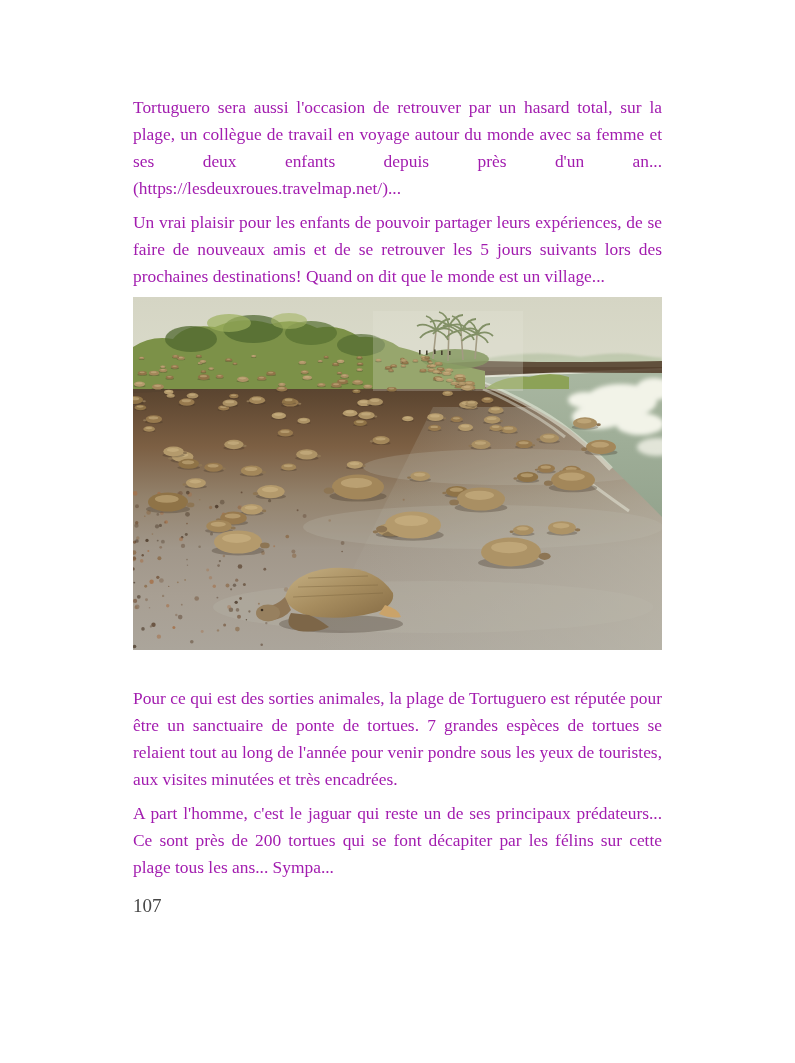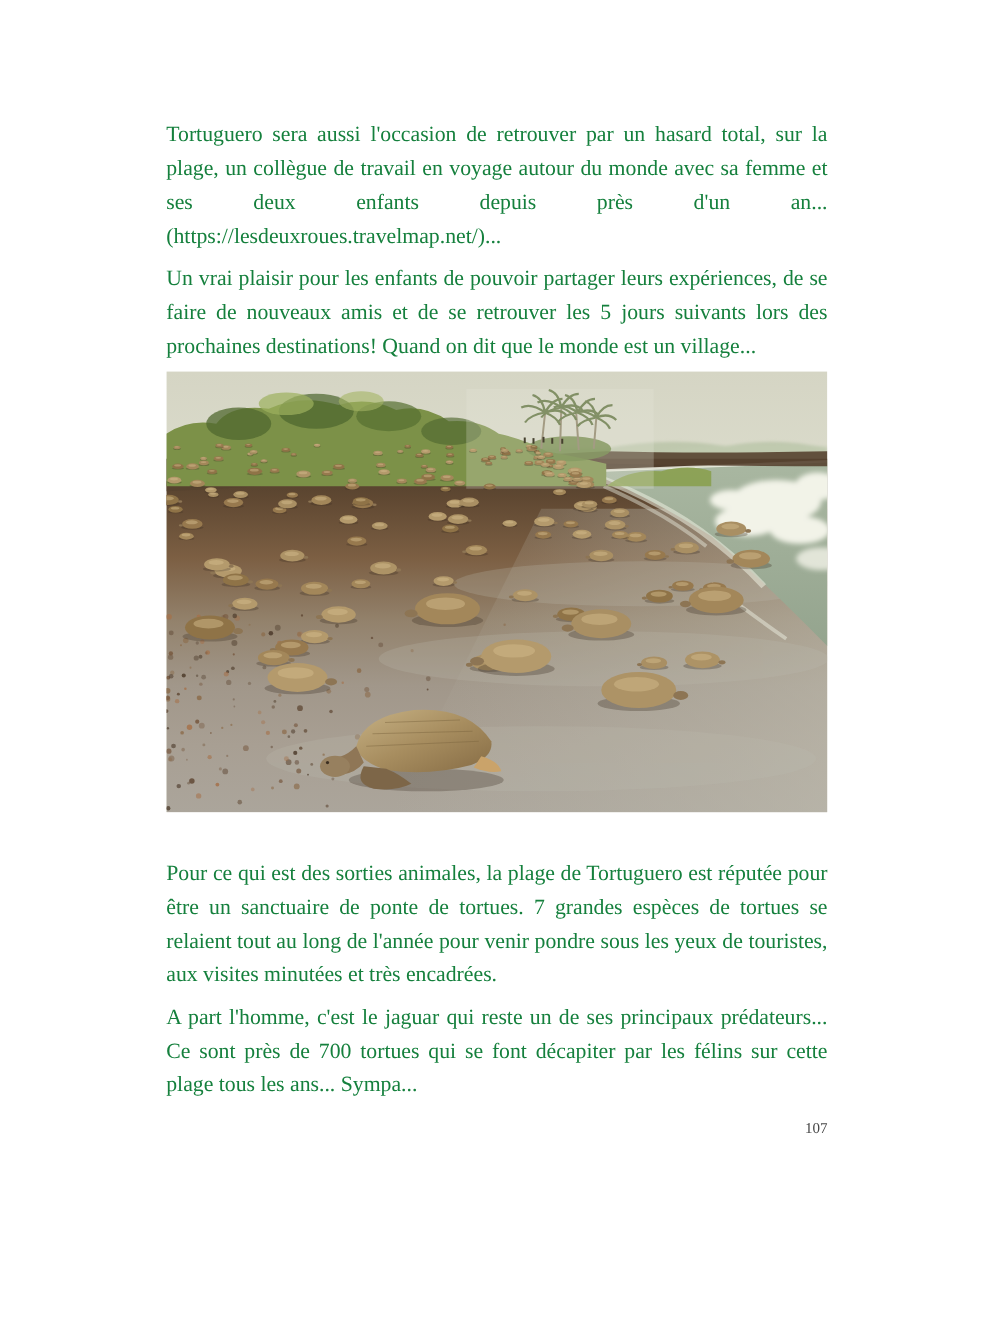--- a/index.html
+++ b/index.html
@@ -10,7 +10,7 @@
     font-family:"Liberation Serif",serif;
     font-size:17.4px;
     line-height:27px;
-    color:#15803d;
+    color:#a21caf;
     text-align:justify;
   }
   figure.photo{margin:2px 0 35px;padding:0;width:529px;height:353px;overflow:hidden}

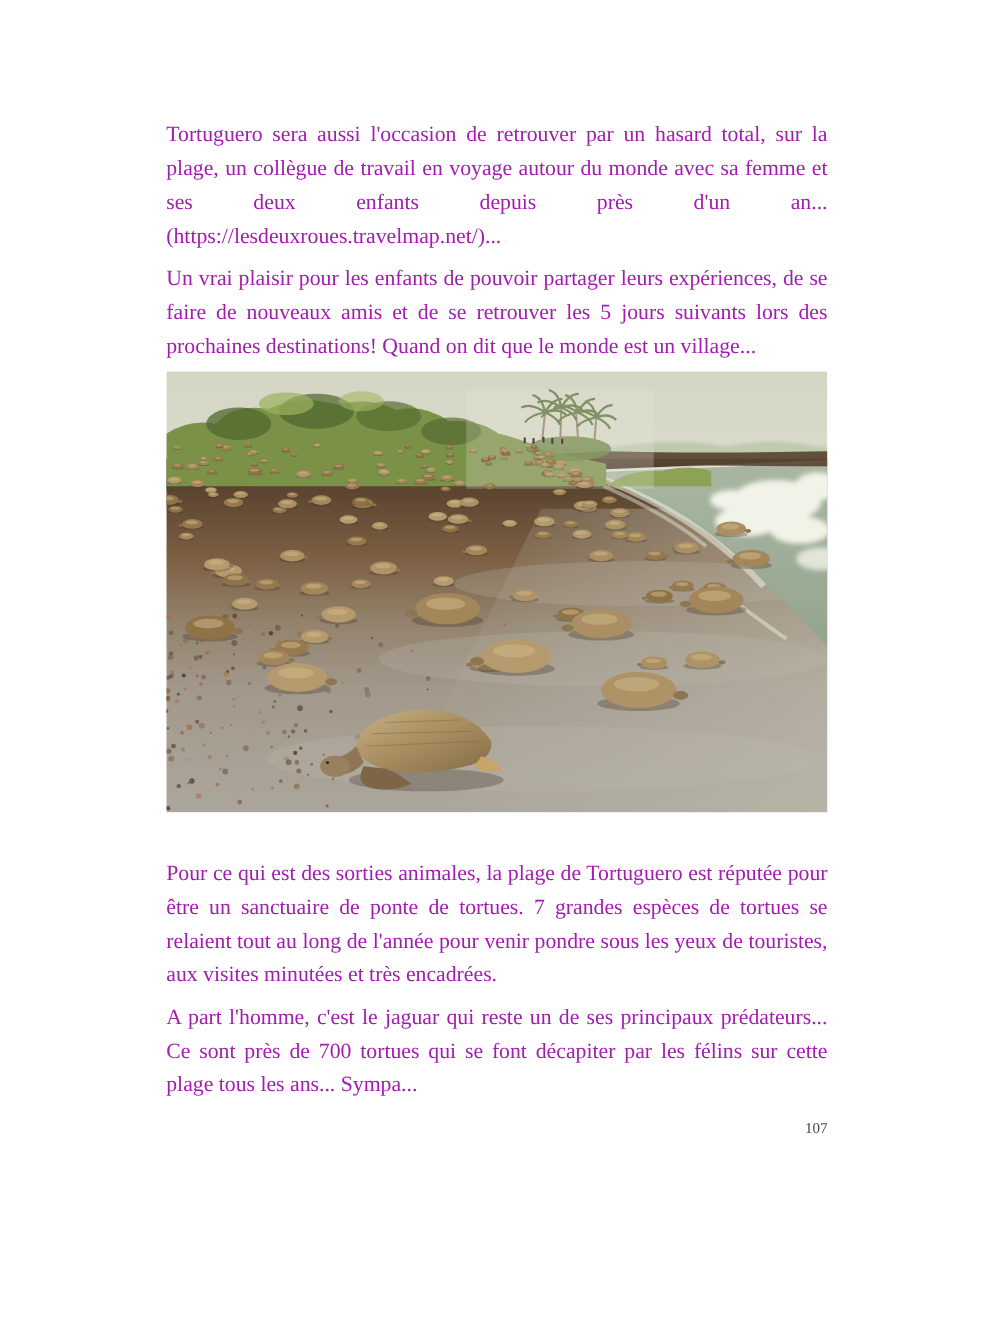--- a/index.html
+++ b/index.html
@@ -793,7 +793,7 @@
   </figure>
 
   <p class="body-text">Pour ce qui est des sorties animales, la plage de Tortuguero est réputée pour être un sanctuaire de ponte de tortues. 7 grandes espèces de tortues se relaient tout au long de l'année pour venir pondre sous les yeux de touristes, aux visites minutées et très encadrées.</p>
-  <p class="body-text">A part l'homme, c'est le jaguar qui reste un de ses principaux prédateurs... Ce sont près de 700 tortues qui se font décapiter par les félins sur cette plage tous les ans... Sympa...</p>
+  <p class="body-text">A part l'homme, c'est le jaguar qui reste un de ses principaux prédateurs... Ce sont près de 200 tortues qui se font décapiter par les félins sur cette plage tous les ans... Sympa...</p>
 
   <footer class="pageno">
     <span>107</span>

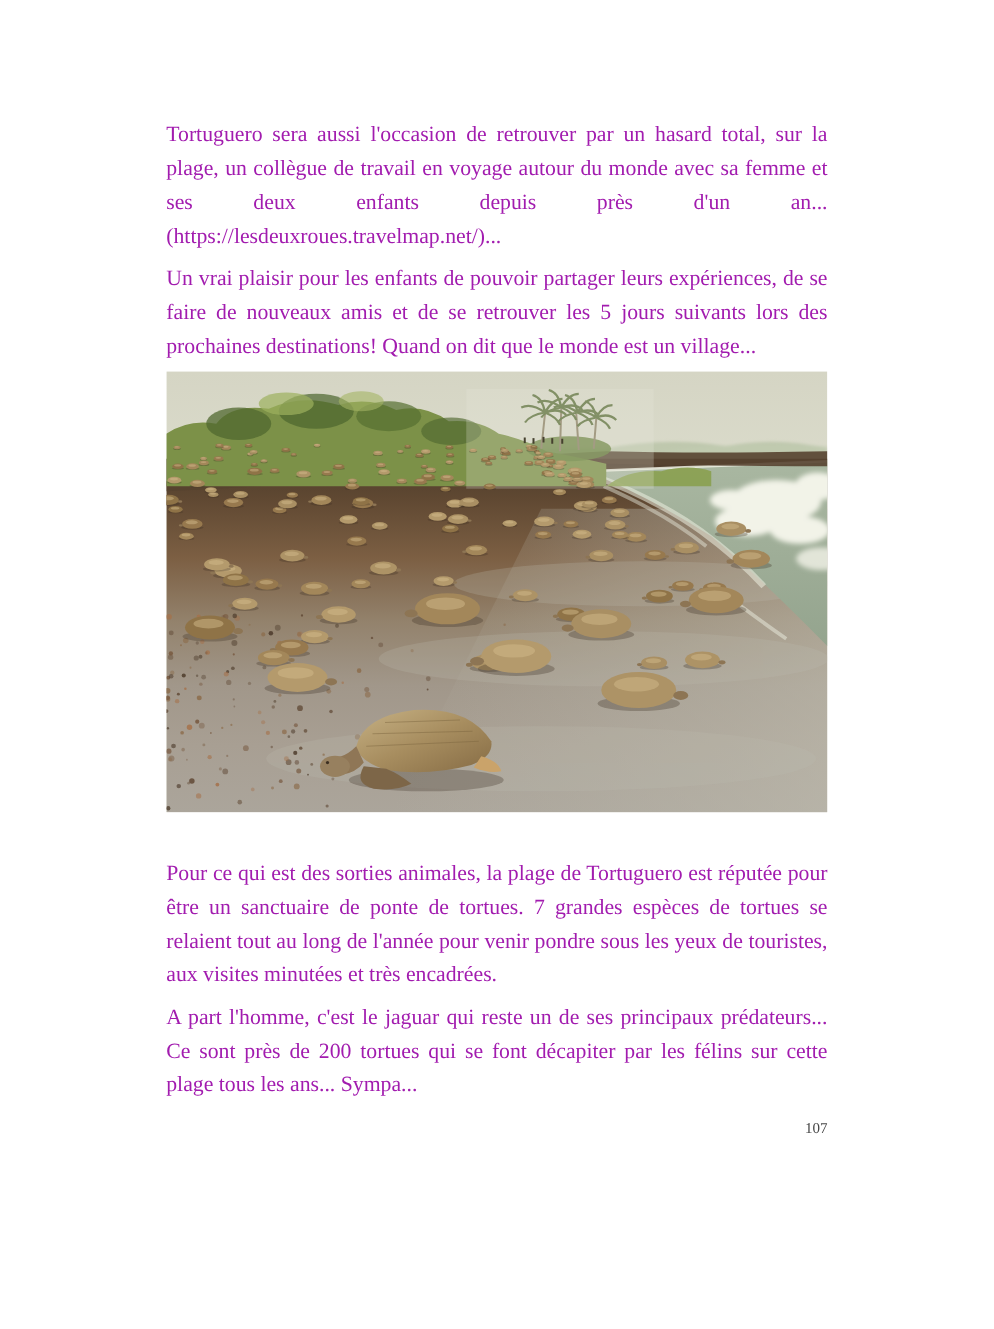--- a/index.html
+++ b/index.html
@@ -17,9 +17,9 @@
   figure.photo svg{display:block;width:529px;height:353px}
   .pageno{
     margin-top:14px;
-    text-align:right;
+    text-align:left;
     font-family:"Liberation Serif",serif;
-    font-size:12px;
+    font-size:19px;
     color:#474747;
   }
 </style>

